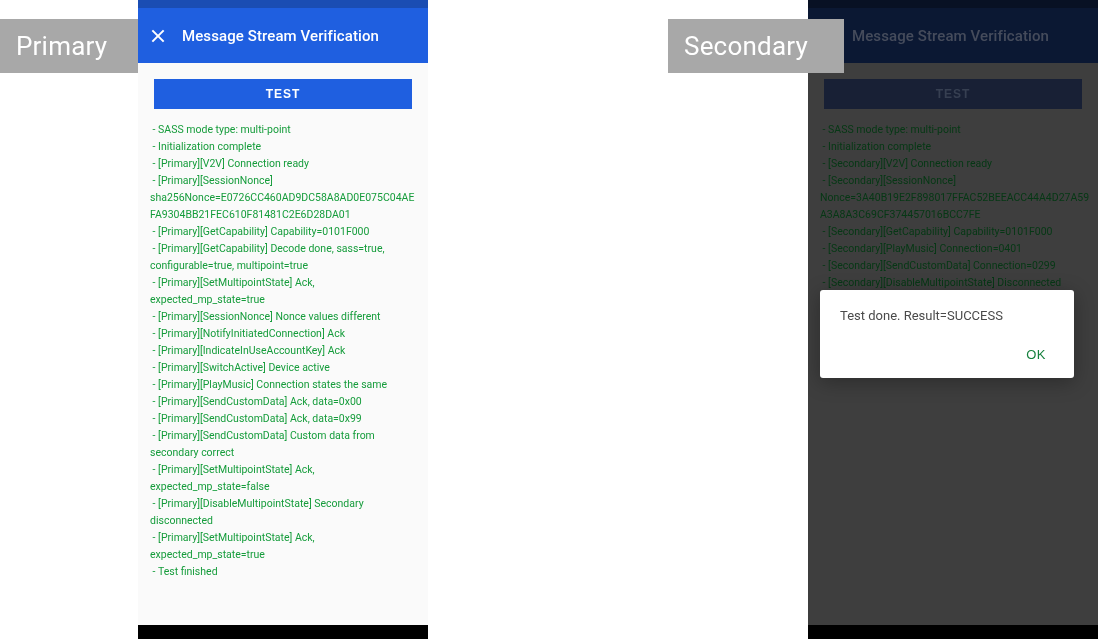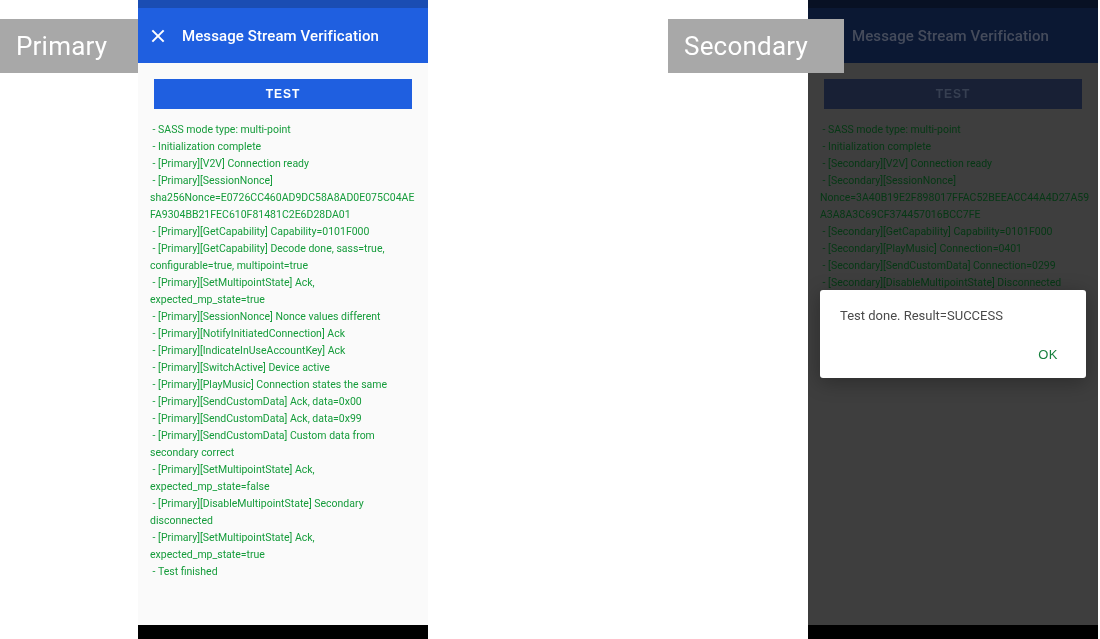--- a/index.html
+++ b/index.html
@@ -129,7 +129,7 @@
       position: absolute;
       z-index: 4;
       left: 12px;
-      right: 12px;
+      right: 24px;
       top: 290px;
       background: #fff;
       border-radius: 3px;

